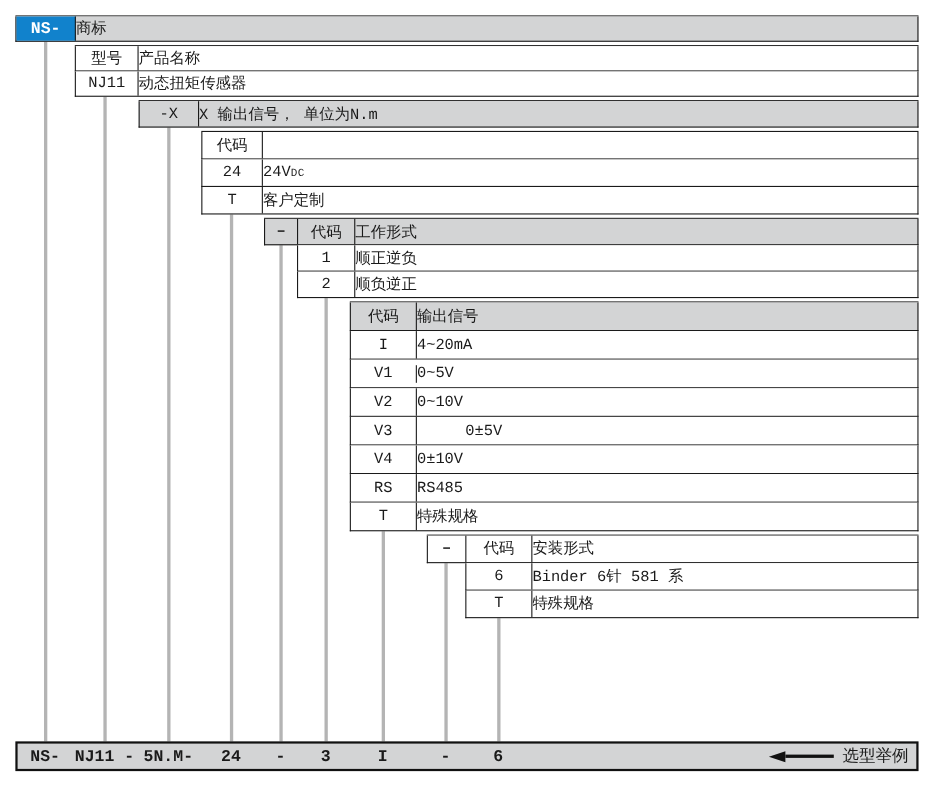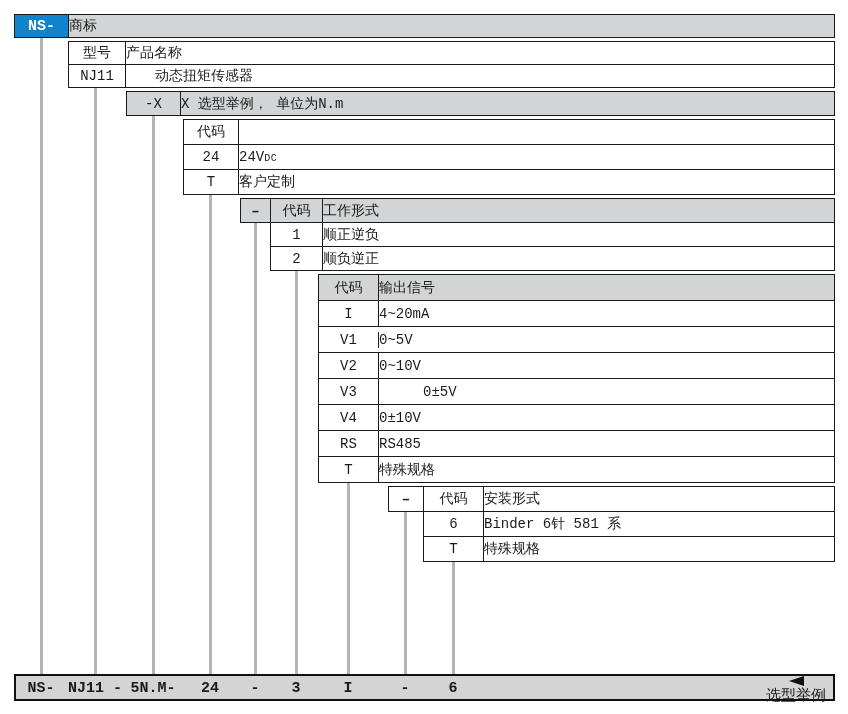--- a/index.html
+++ b/index.html
@@ -68,7 +68,7 @@
       <div class="cell code" style="width:57px;">型号</div>
       <div class="cell desc">产品名称</div>
     </div>
-    <div class="row" style="height:23px;gap:29px;">
+    <div class="row" style="height:23px;">
       <div class="cell code" style="width:57px;">NJ11</div>
       <div class="cell desc">动态扭矩传感器</div>
     </div>

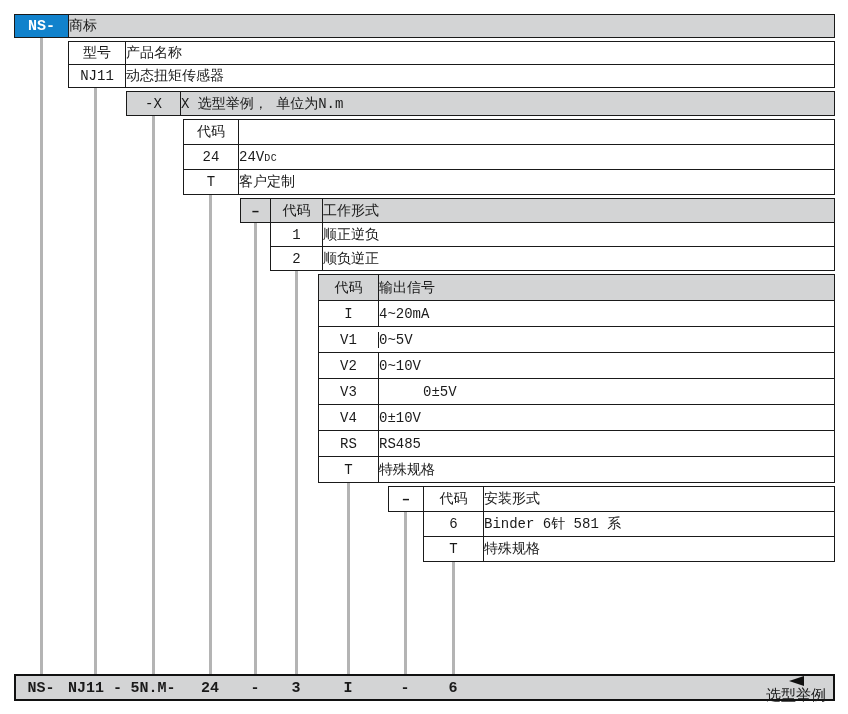--- a/index.html
+++ b/index.html
@@ -77,7 +77,7 @@
   <div class="block" style="left:126px;top:91px;width:709px;">
     <div class="row gray" style="height:24px;">
       <div class="cell code" style="width:54px;">-X</div>
-      <div class="cell desc">X 选型举例， 单位为N.m</div>
+      <div class="cell desc">X 输出信号， 单位为N.m</div>
     </div>
   </div>
 

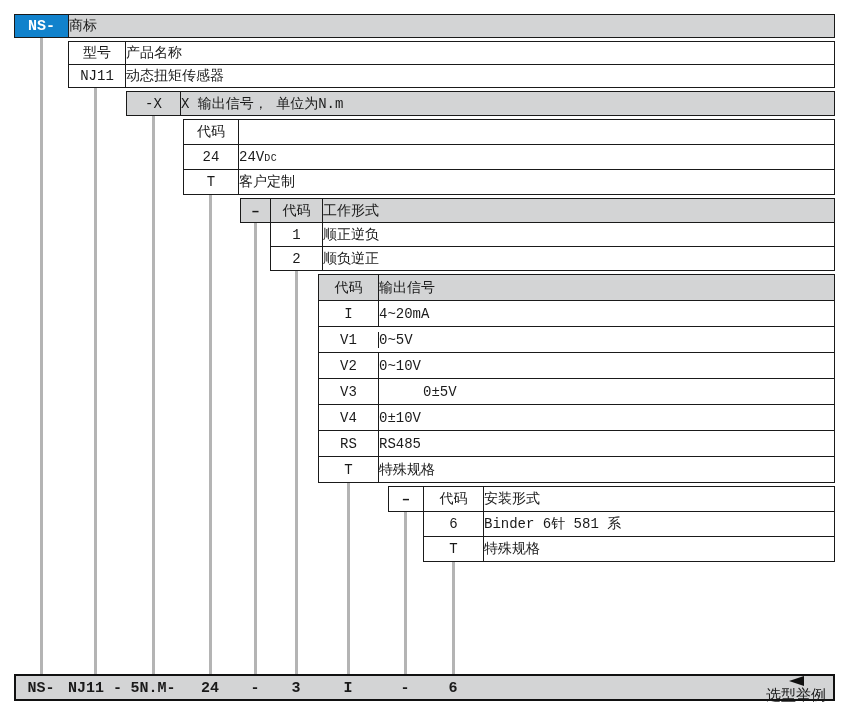--- a/index.html
+++ b/index.html
@@ -36,7 +36,7 @@
     position:absolute;top:50%;transform:translate(-50%,-50%);
     font-weight:bold;font-size:15px;white-space:pre;
   }
-  .arrow-wrap{position:absolute;right:7px;top:0;bottom:0;display:flex;align-items:center;flex-direction:column;}
+  .arrow-wrap{position:absolute;right:7px;top:0;bottom:0;display:flex;align-items:center;}
   .arrow-head{width:0;height:0;border-top:5.5px solid transparent;border-bottom:5.5px solid transparent;border-right:15px solid #111111;}
   .arrow-line{width:44px;height:2.5px;background:#111111;margin-right:8px;}
   .arrow-label{font-size:15px;}

